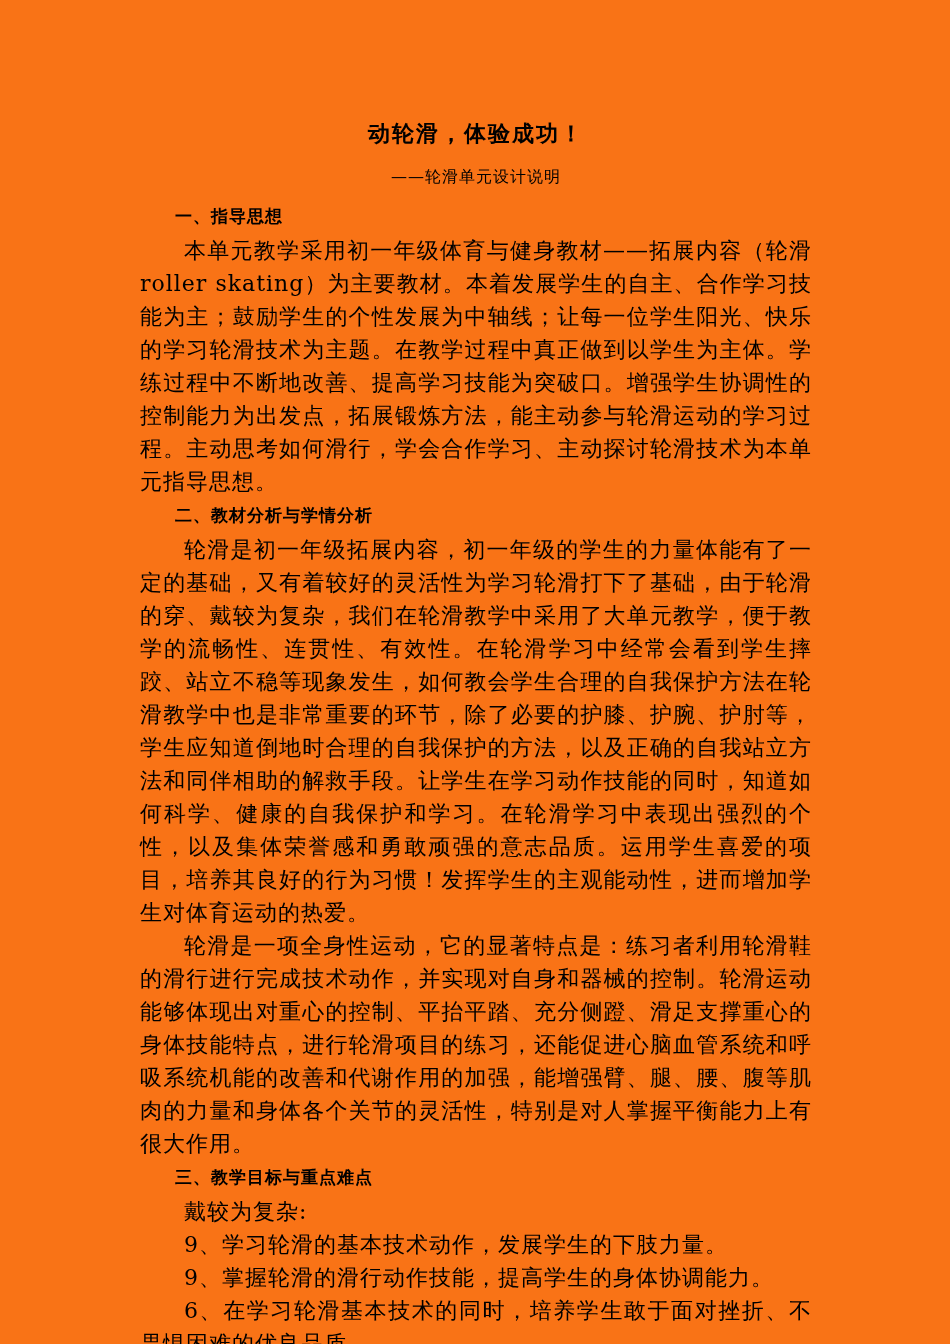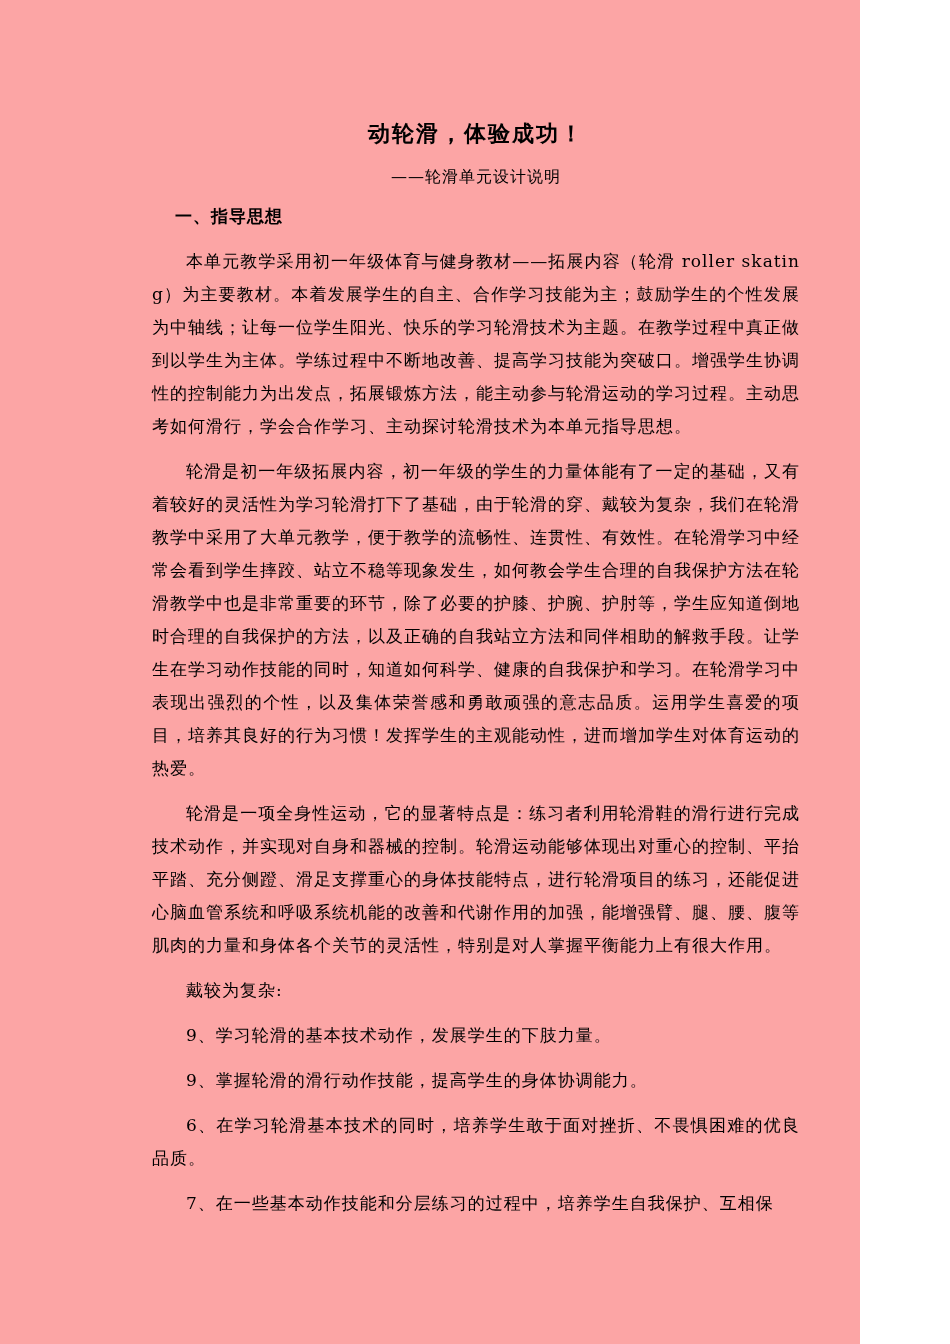--- a/index.html
+++ b/index.html
@@ -9,9 +9,9 @@
   }
   .page {
     position: relative;
-    width: 860px;
+    width: 950px;
     height: 1344px;
-    background: #fca5a5;
+    background: #f97316;
     overflow: hidden;
     font-family: "DejaVu Serif", "Liberation Serif", serif;
     color: #000000;

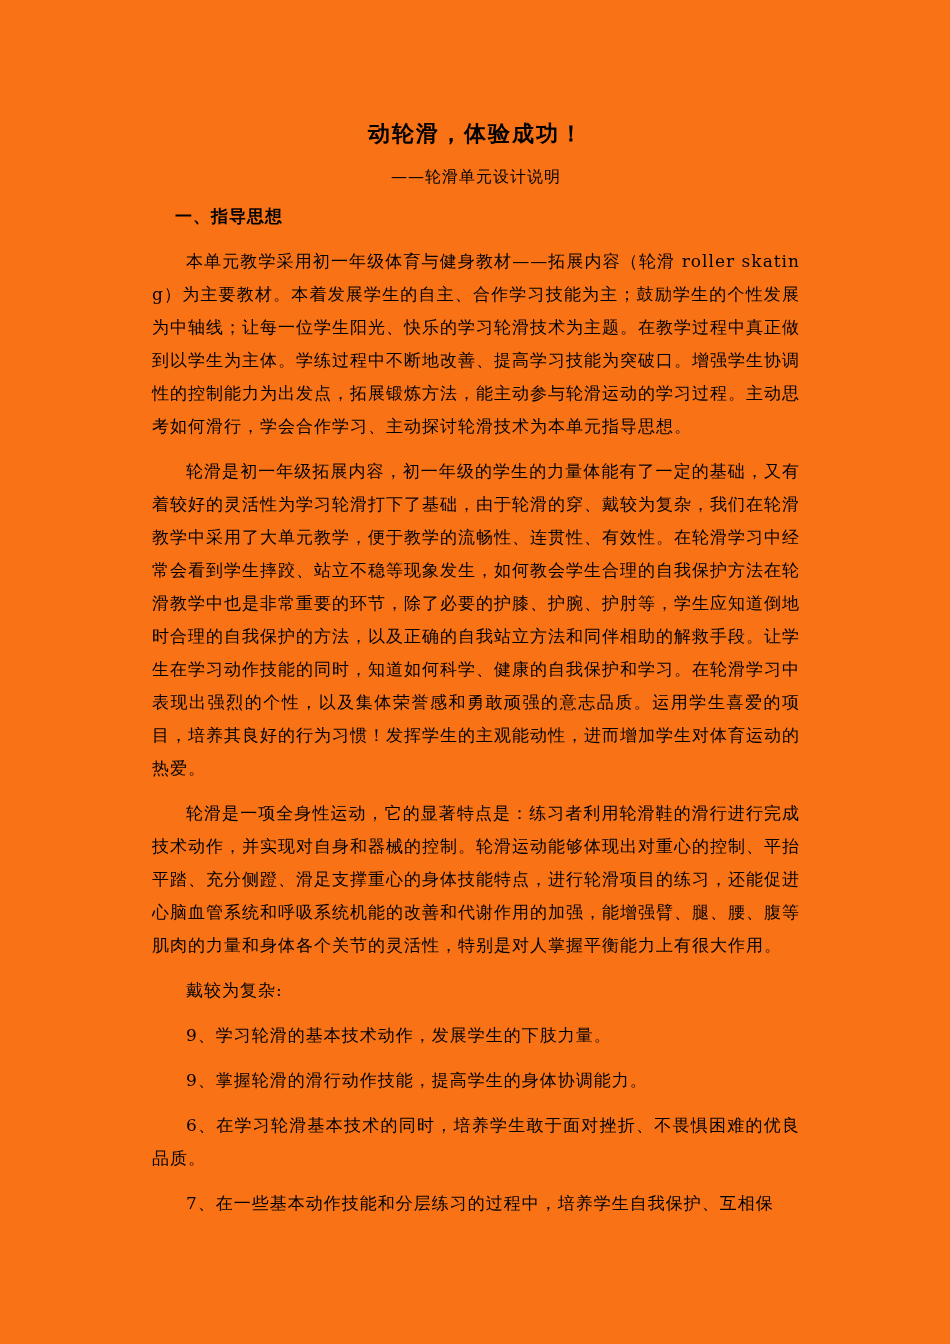--- a/index.html
+++ b/index.html
@@ -48,8 +48,8 @@
     letter-spacing: 1px;
   }
   .para {
-    margin: 12px;
-    font-size: 17px;
+    margin: 0;
+    font-size: 22px;
     line-height: 33px;
     text-indent: 2em;
     text-align: justify;

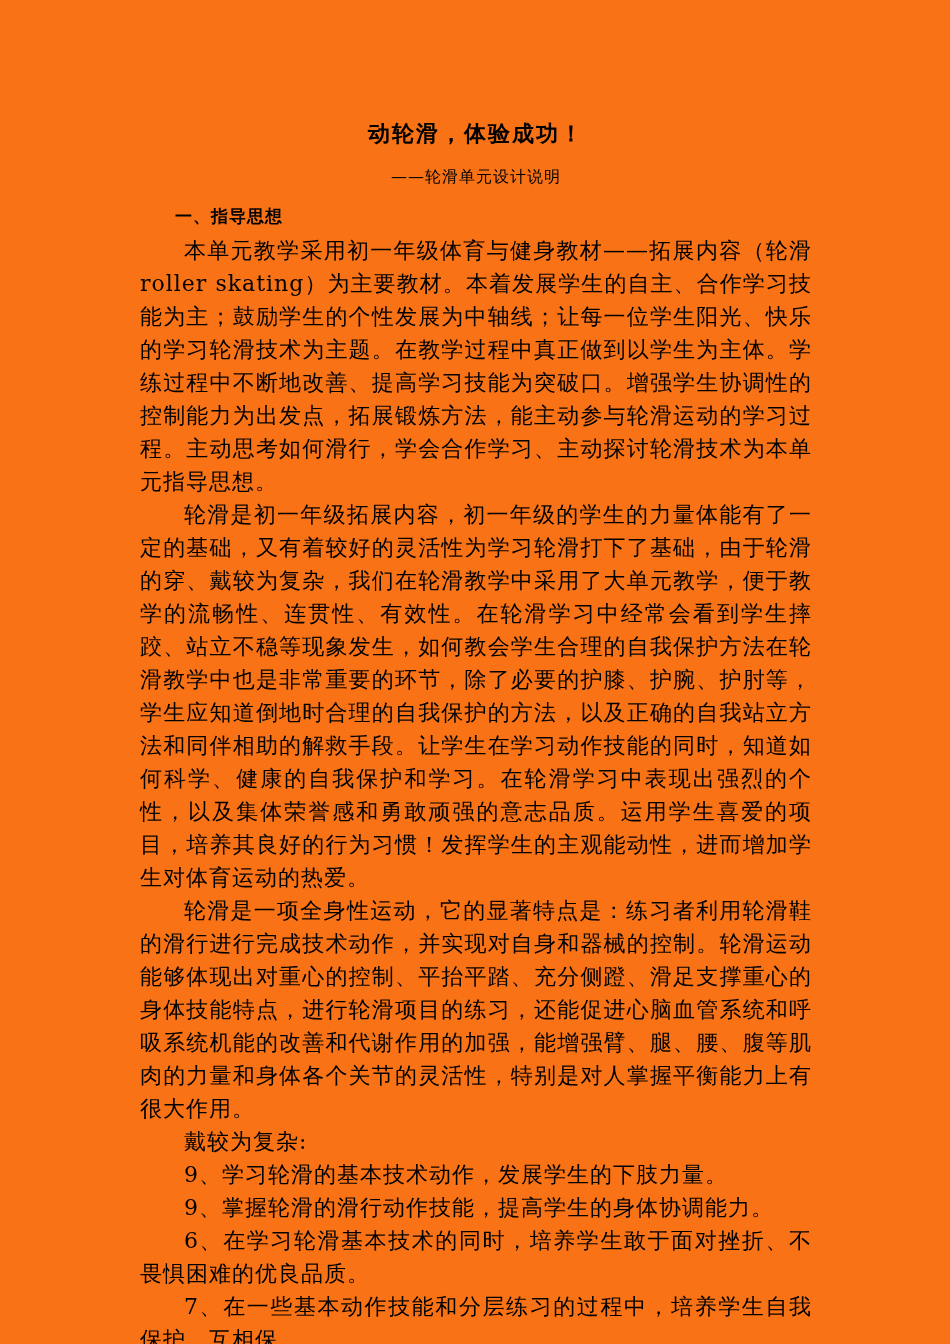--- a/index.html
+++ b/index.html
@@ -72,6 +72,7 @@
     </div>
 
     <div class="section">
+      <h2 class="section-heading">二、教材分析与学情分析</h2>
       <p class="para">轮滑是初一年级拓展内容，初一年级的学生的力量体能有了一定的基础，又有着较好的灵活性为学习轮滑打下了基础，由于轮滑的穿、戴较为复杂，我们在轮滑教学中采用了大单元教学，便于教学的流畅性、连贯性、有效性。在轮滑学习中经常会看到学生摔跤、站立不稳等现象发生，如何教会学生合理的自我保护方法在轮滑教学中也是非常重要的环节，除了必要的护膝、护腕、护肘等，学生应知道倒地时合理的自我保护的方法，以及正确的自我站立方法和同伴相助的解救手段。让学生在学习动作技能的同时，知道如何科学、健康的自我保护和学习。在轮滑学习中表现出强烈的个性，以及集体荣誉感和勇敢顽强的意志品质。运用学生喜爱的项目，培养其良好的行为习惯！发挥学生的主观能动性，进而增加学生对体育运动的热爱。</p>
       <p class="para">轮滑是一项全身性运动，它的显著特点是：练习者利用轮滑鞋的滑行进行完成技术动作，并实现对自身和器械的控制。轮滑运动能够体现出对重心的控制、平抬平踏、充分侧蹬、滑足支撑重心的身体技能特点，进行轮滑项目的练习，还能促进心脑血管系统和呼吸系统机能的改善和代谢作用的加强，能增强臂、腿、腰、腹等肌肉的力量和身体各个关节的灵活性，特别是对人掌握平衡能力上有很大作用。</p>
     </div>

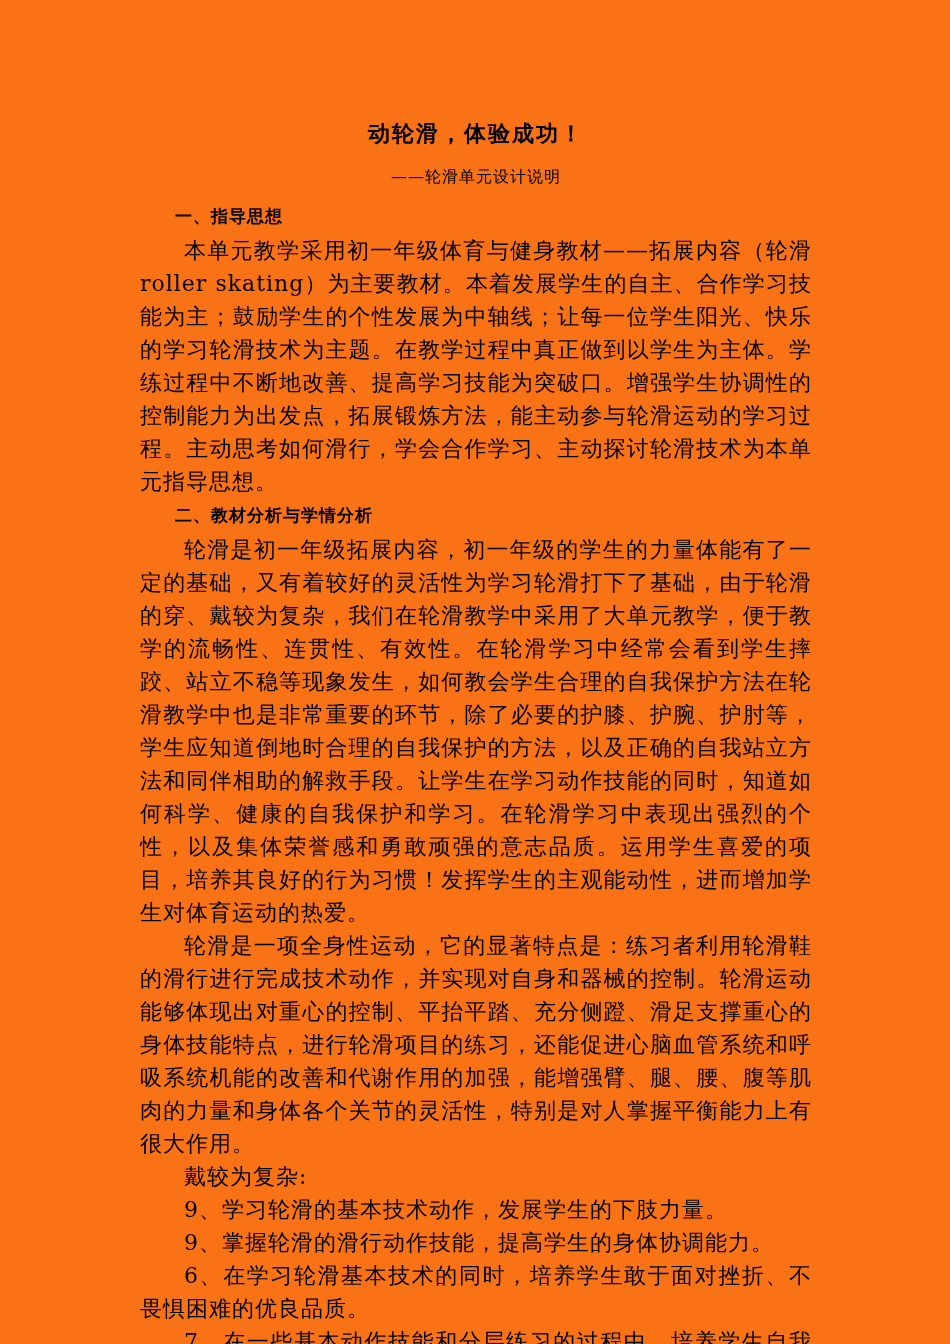--- a/index.html
+++ b/index.html
@@ -78,6 +78,7 @@
     </div>
 
     <div class="section">
+      <h2 class="section-heading">三、教学目标与重点难点</h2>
       <p class="para">戴较为复杂:</p>
       <p class="para">9、学习轮滑的基本技术动作，发展学生的下肢力量。</p>
       <p class="para">9、掌握轮滑的滑行动作技能，提高学生的身体协调能力。</p>

